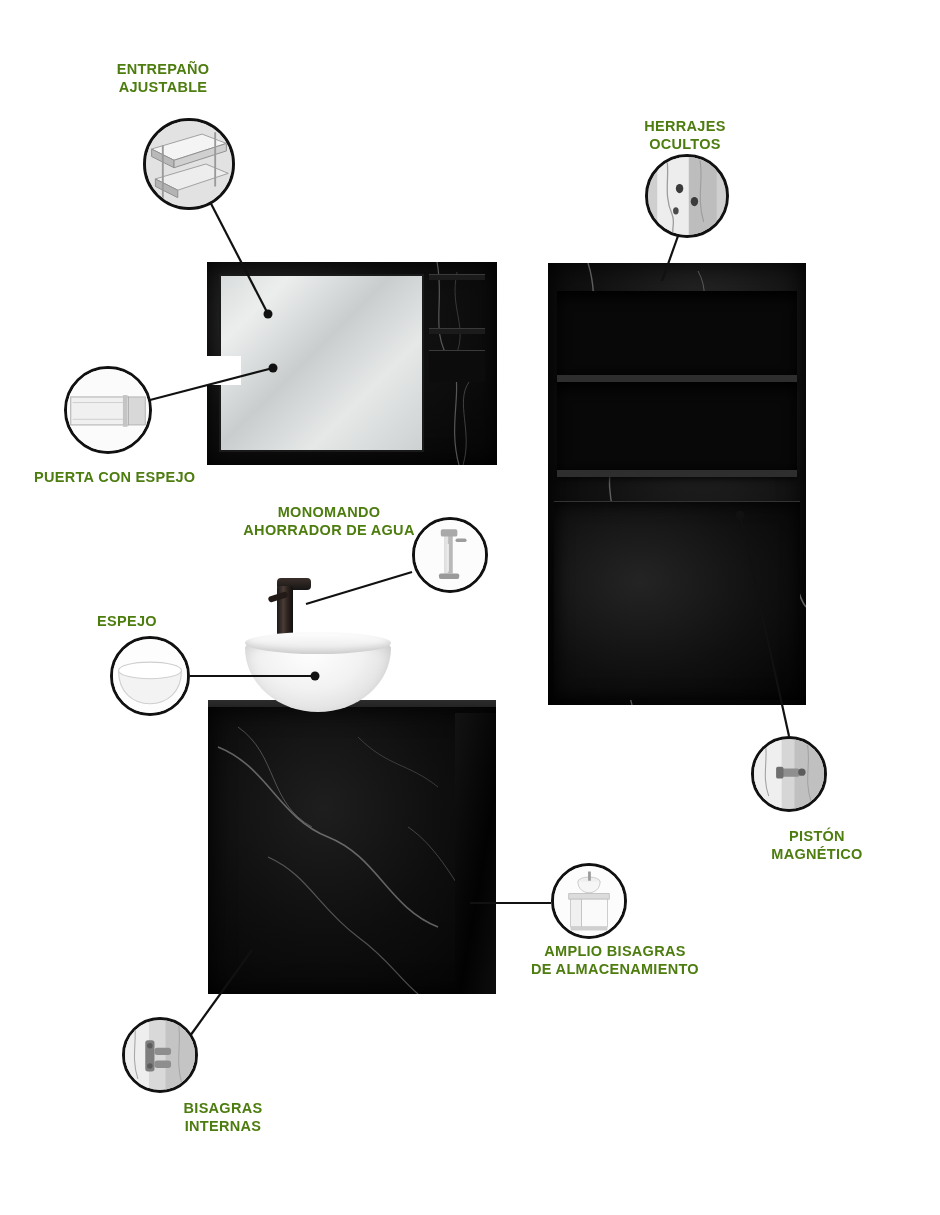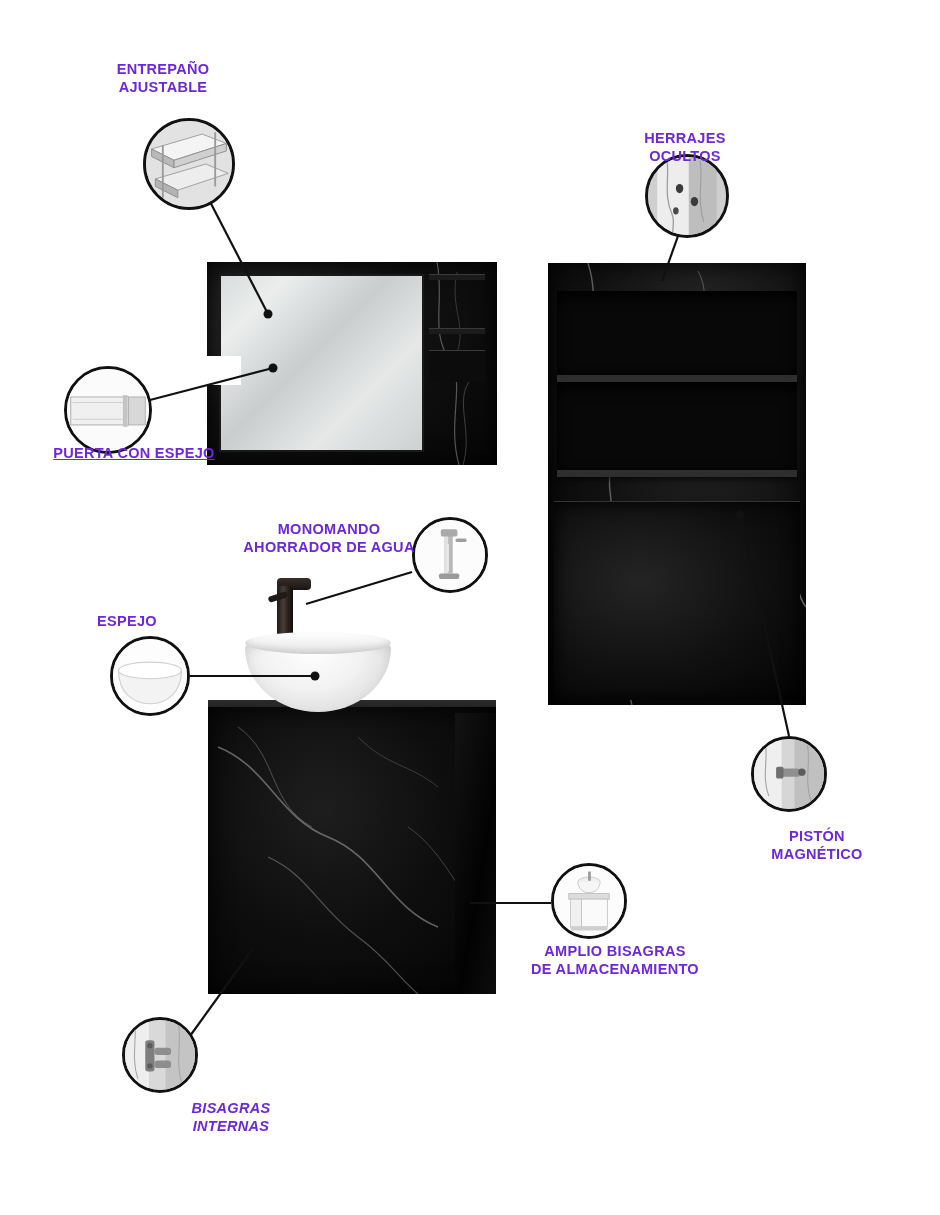--- a/index.html
+++ b/index.html
@@ -21,7 +21,7 @@
     font-weight: bold;
     font-size: 14.5px;
     letter-spacing: 0.3px;
-    color: #6d28d9;
+    color: #4d7c0f;
     line-height: 1.25;
     white-space: pre-line;
     text-align: center;

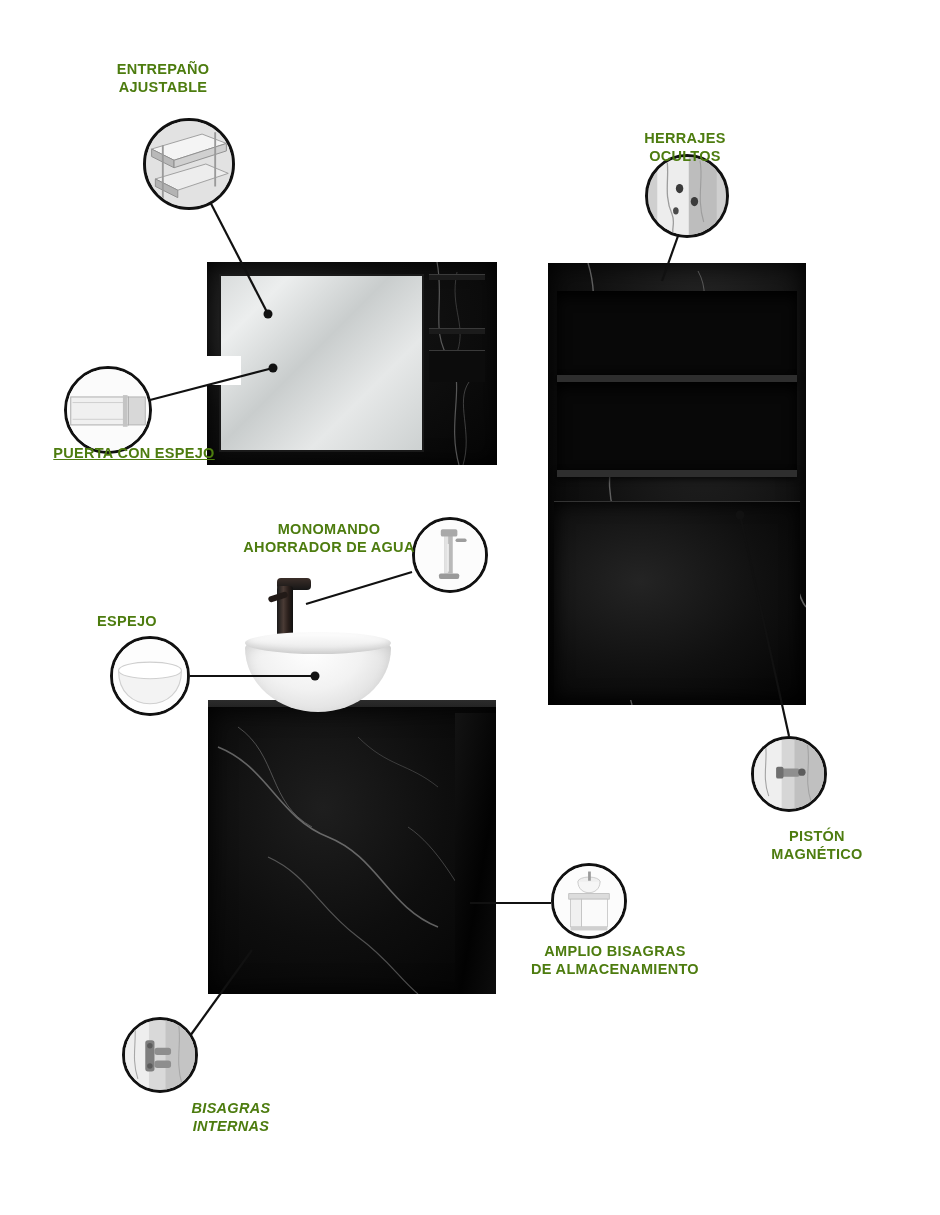--- a/index.html
+++ b/index.html
@@ -298,7 +298,7 @@
       <ellipse cx="30" cy="58" rx="3" ry="4" fill="#4a4a4a"></ellipse>
     </svg>
   </div>
-  <div class="label" style="left:600px; top:117px; width:170px;margin-top:12px;">HERRAJES
+  <div class="label" style="left:600px; top:117px; width:170px;">HERRAJES
 OCULTOS</div>
 
   <div class="callout thumb-bg-wht" style="left:64px; top:366px; width:88px; height:88px;">

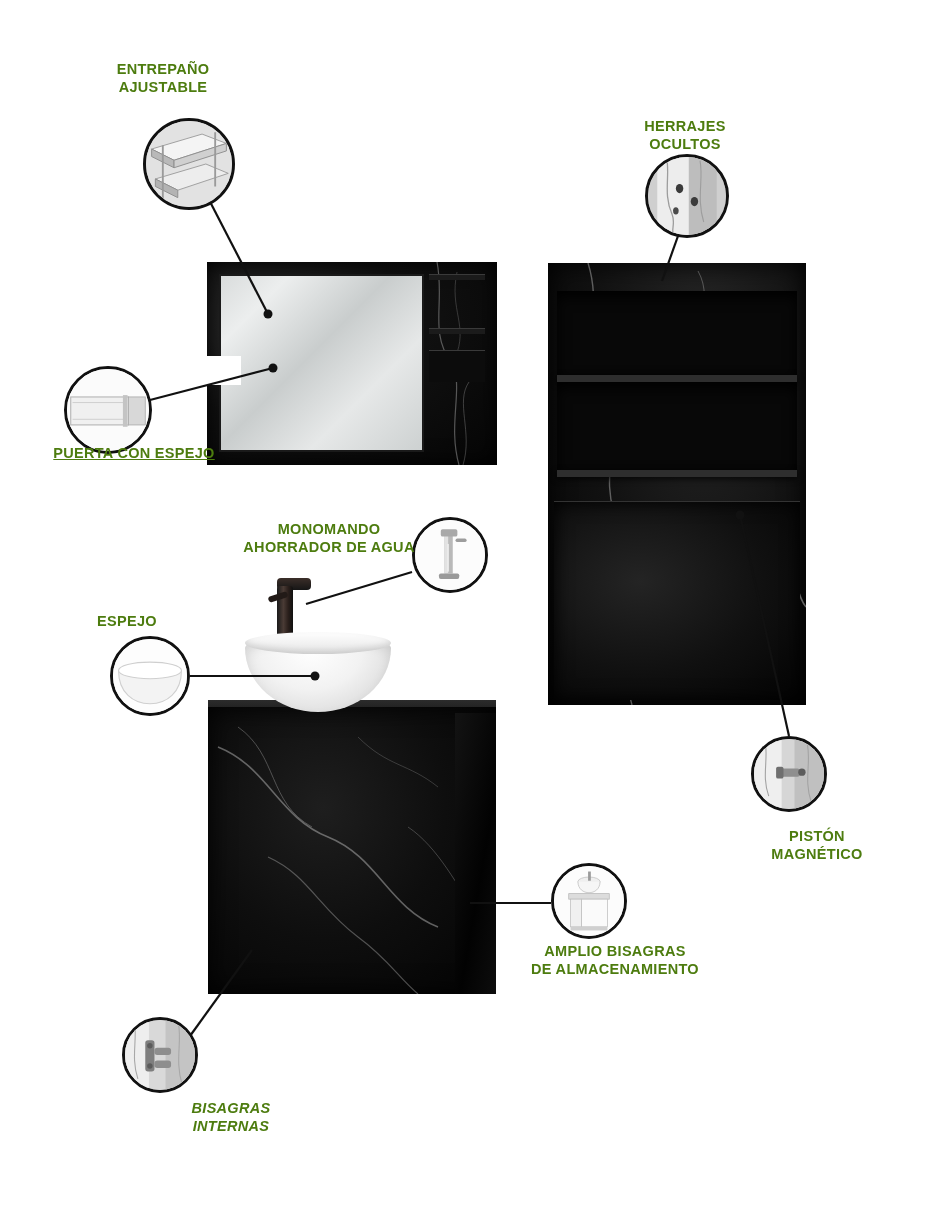--- a/index.html
+++ b/index.html
@@ -311,7 +311,7 @@
       <rect x="60" y="28" width="5" height="34" fill="#c4c4c4"></rect>
     </svg>
   </div>
-  <div class="label" style="left:34px; top:444px; width:200px; text-align:center;text-decoration:underline;">PUERTA CON ESPEJO</div>
+  <div class="label" style="left:34px; top:468px; width:200px; text-align:left;">PUERTA CON ESPEJO</div>
 
   <div class="callout thumb-bg-wht" style="left:412px; top:517px; width:76px; height:76px;">
     <svg class="inner" viewBox="0 0 76 76">

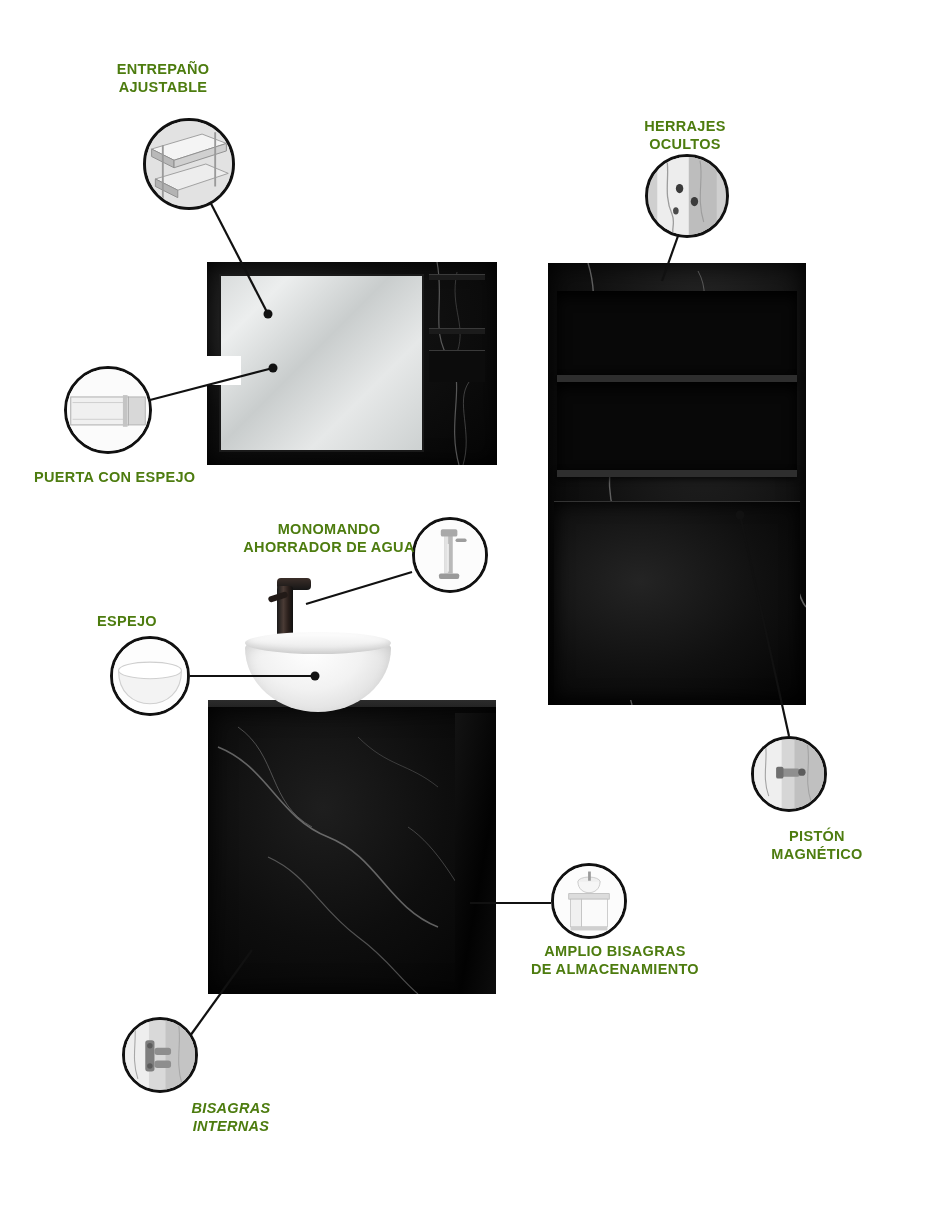--- a/index.html
+++ b/index.html
@@ -324,7 +324,7 @@
       <line x1="36" y1="26" x2="36" y2="56" stroke="#ffffff" stroke-width="1"></line>
     </svg>
   </div>
-  <div class="label" style="left:218px; top:520px; width:222px;">MONOMANDO
+  <div class="label" style="left:218px; top:503px; width:222px;">MONOMANDO
 AHORRADOR DE AGUA</div>
 
   <div class="callout thumb-bg-wht" style="left:110px; top:636px; width:80px; height:80px;">

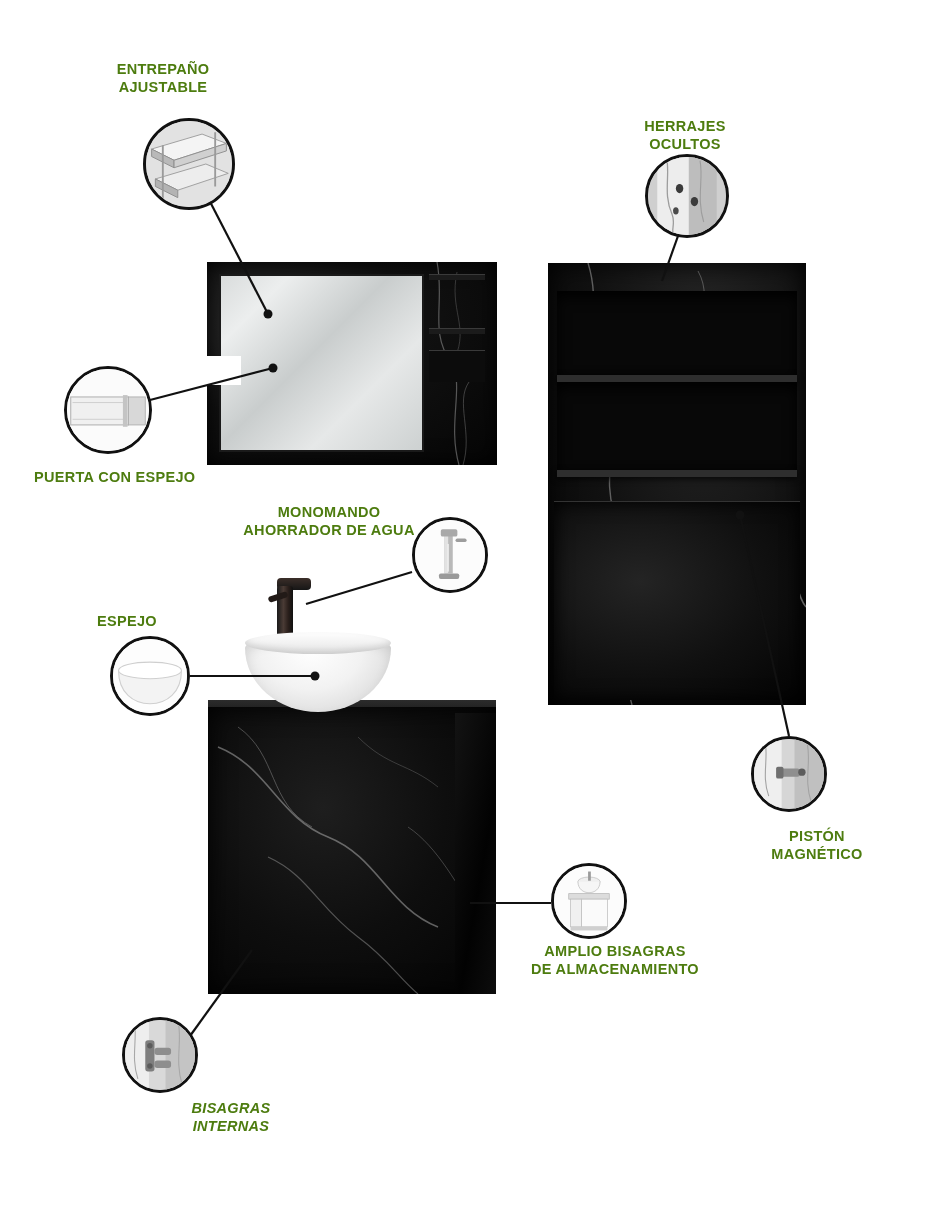--- a/index.html
+++ b/index.html
@@ -380,7 +380,7 @@
       <circle cx="27" cy="50" r="3" fill="#5b5b5b"></circle>
     </svg>
   </div>
-  <div class="label" style="left:164px; top:1099px; width:134px;font-style:italic;">BISAGRAS
+  <div class="label" style="left:156px; top:1099px; width:134px;">BISAGRAS
 INTERNAS</div>
 
 </div>

